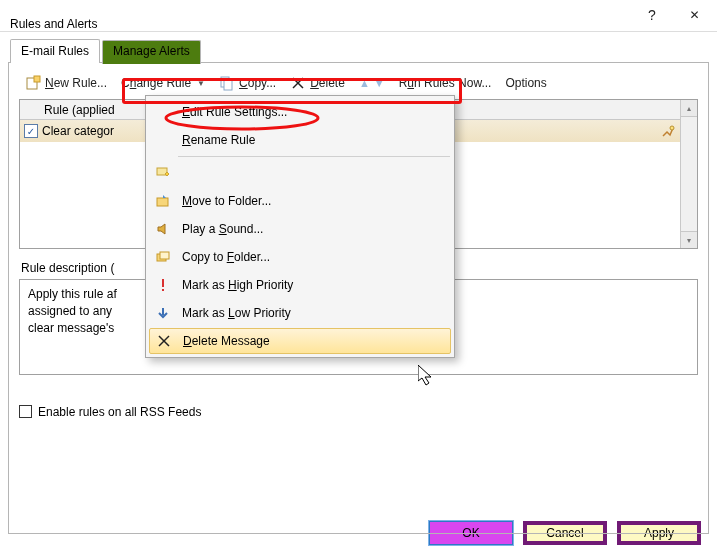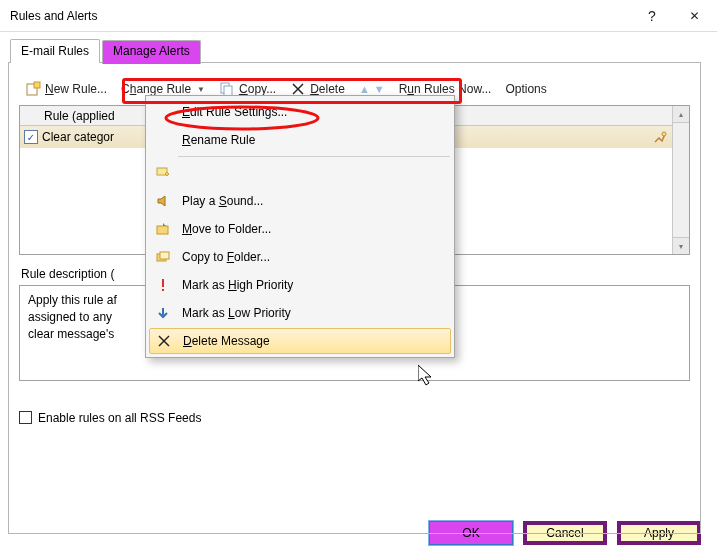--- a/index.html
+++ b/index.html
@@ -16,7 +16,7 @@
   .titlebar {
     height: 32px;
     display: flex;
-    align-items: center;
+    align-items: flex-end;
     padding: 0 0 0 10px;
     border-bottom: 1px solid #ddd;
   }

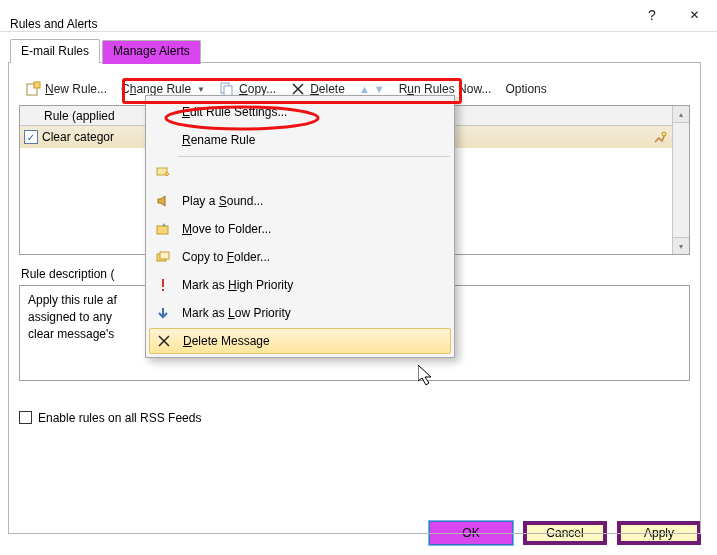--- a/index.html
+++ b/index.html
@@ -43,7 +43,7 @@
     top: 1px;
   }
   .tab.inactive {
-    background: #d946ef;
+    background: #4d7c0f;
     top: 2px;
     padding-top: 3px;
   }

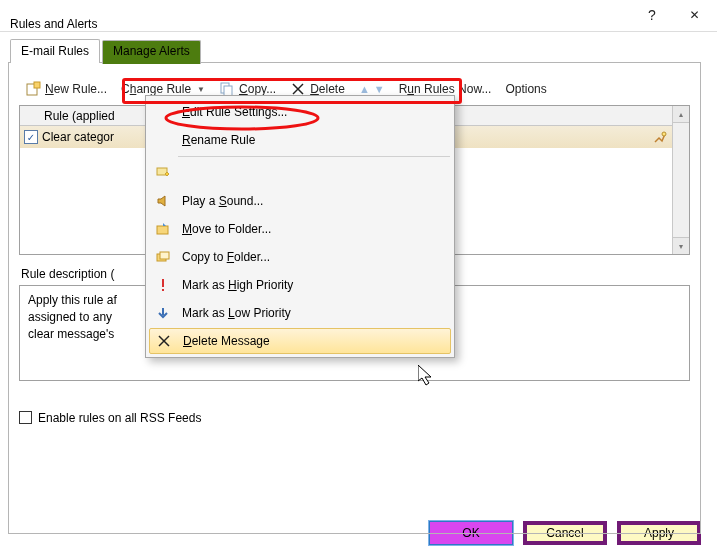--- a/index.html
+++ b/index.html
@@ -49,8 +49,8 @@
   }
   .tabpanel {
     border: 1px solid #b5b5b5;
-    margin: 0 16px 0 8px;
-    padding: 14px 10px 10px 10px;
+    margin: 0 8px 0 8px;
+    padding: 8px 10px 10px 10px;
     position: relative;
     z-index: 1;
     height: 472px;

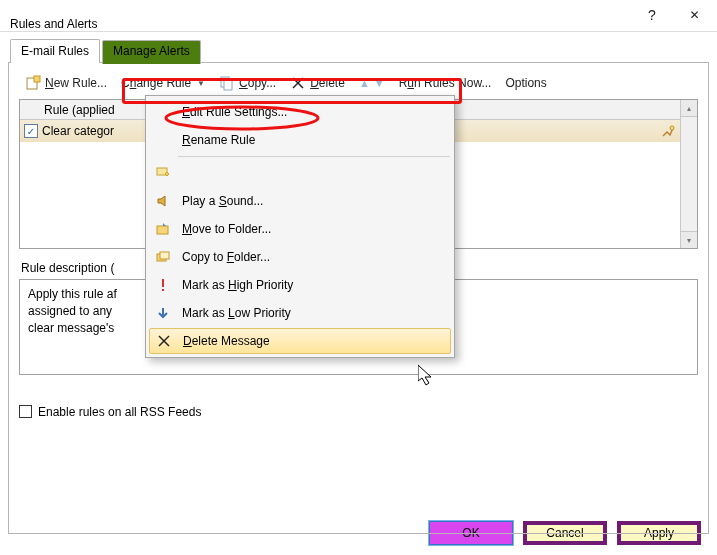--- a/index.html
+++ b/index.html
@@ -296,19 +296,19 @@
   <div class="menu-item">
     <span class="mi-icon">
       <svg width="16" height="16">
-          <polygon points="3,6 6,6 10,3 10,13 6,10 3,10" fill="#e0b040" stroke="#a07020"></polygon>
-        </svg>
-    </span>
-    <span>Play a <span class="u">S</span>ound...</span>
-  </div>
-  <div class="menu-item">
-    <span class="mi-icon">
-      <svg width="16" height="16">
           <rect x="2" y="5" width="11" height="8" fill="#f7d67a" stroke="#c79a2a"></rect>
           <path d="M8 2 L11 5 L8 5" fill="#5090d0"></path>
         </svg>
     </span>
     <span><span class="u">M</span>ove to Folder...</span>
+  </div>
+  <div class="menu-item">
+    <span class="mi-icon">
+      <svg width="16" height="16">
+          <polygon points="3,6 6,6 10,3 10,13 6,10 3,10" fill="#e0b040" stroke="#a07020"></polygon>
+        </svg>
+    </span>
+    <span>Play a <span class="u">S</span>ound...</span>
   </div>
   <div class="menu-item">
     <span class="mi-icon">

